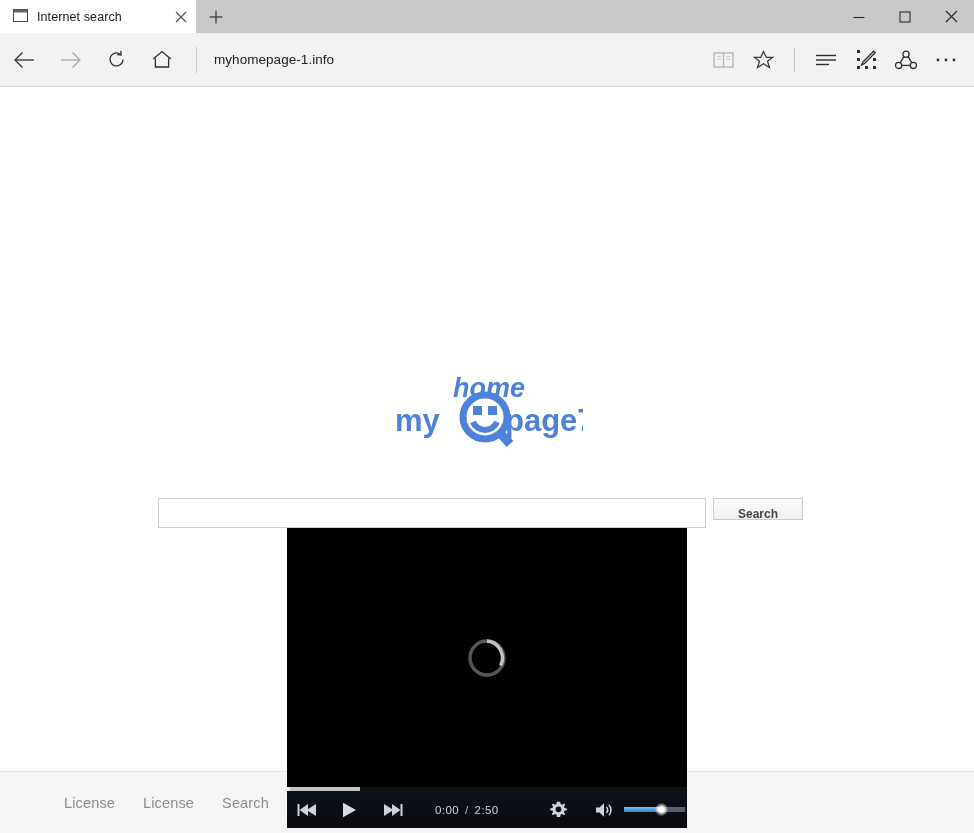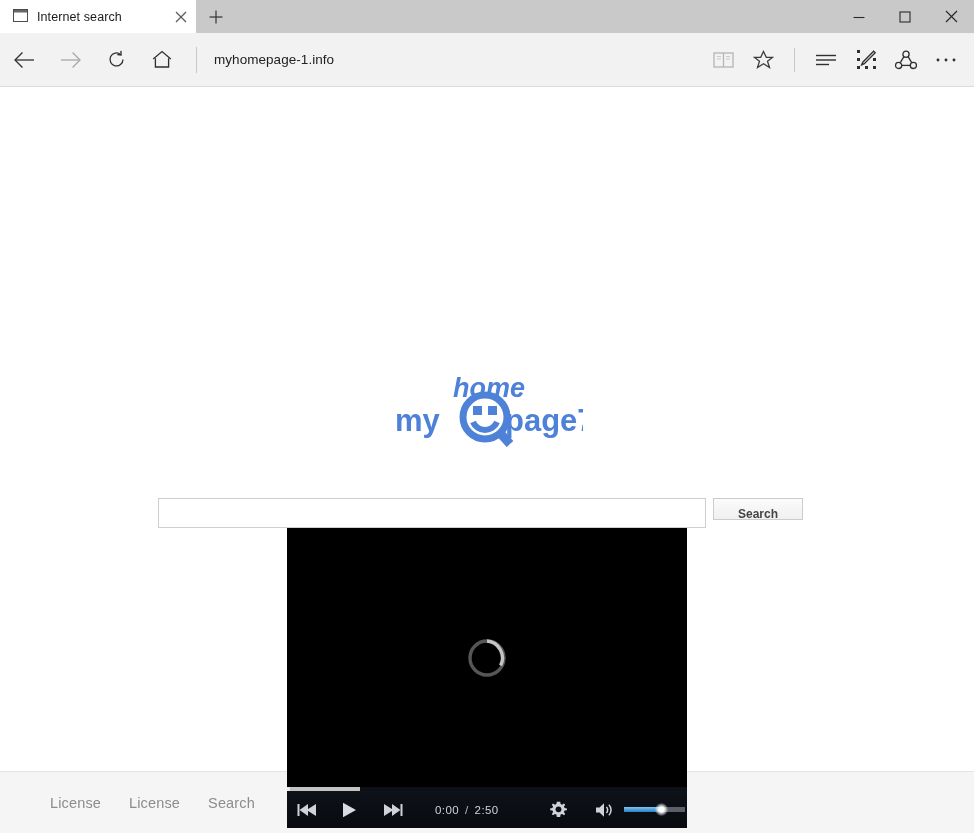--- a/index.html
+++ b/index.html
@@ -355,7 +355,7 @@
     border-top: 1px solid #e4e4e4;
     display: flex;
     align-items: center;
-    padding-left: 50px;
+    padding-left: 64px;
     box-sizing: border-box;
   }
   .footer-link {

